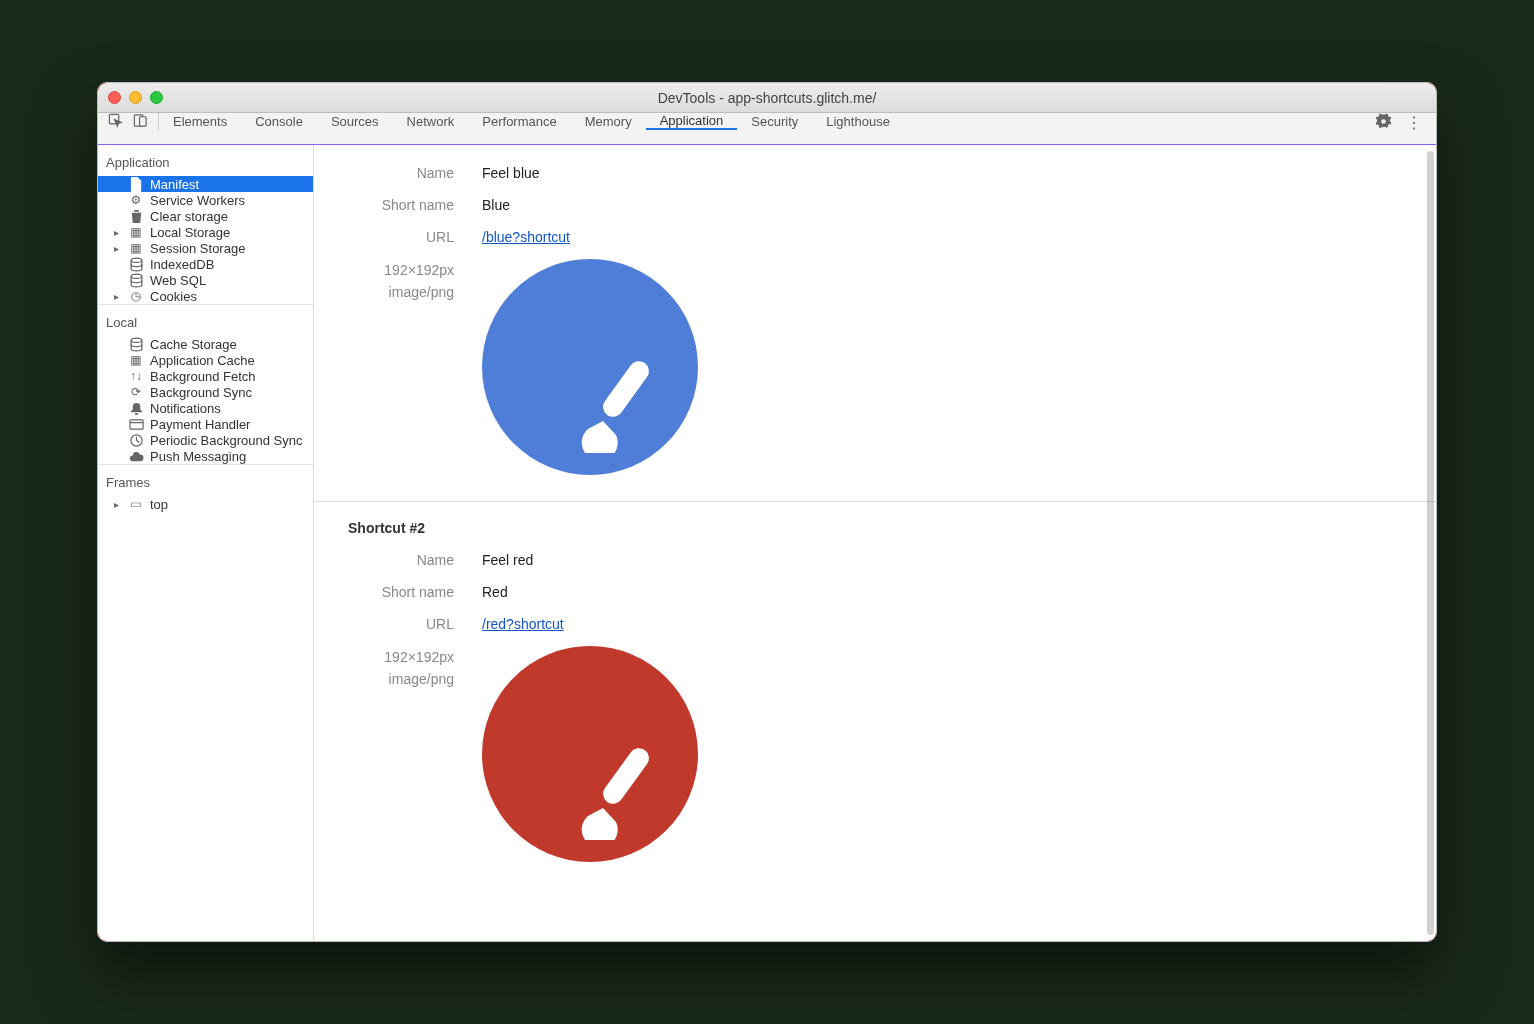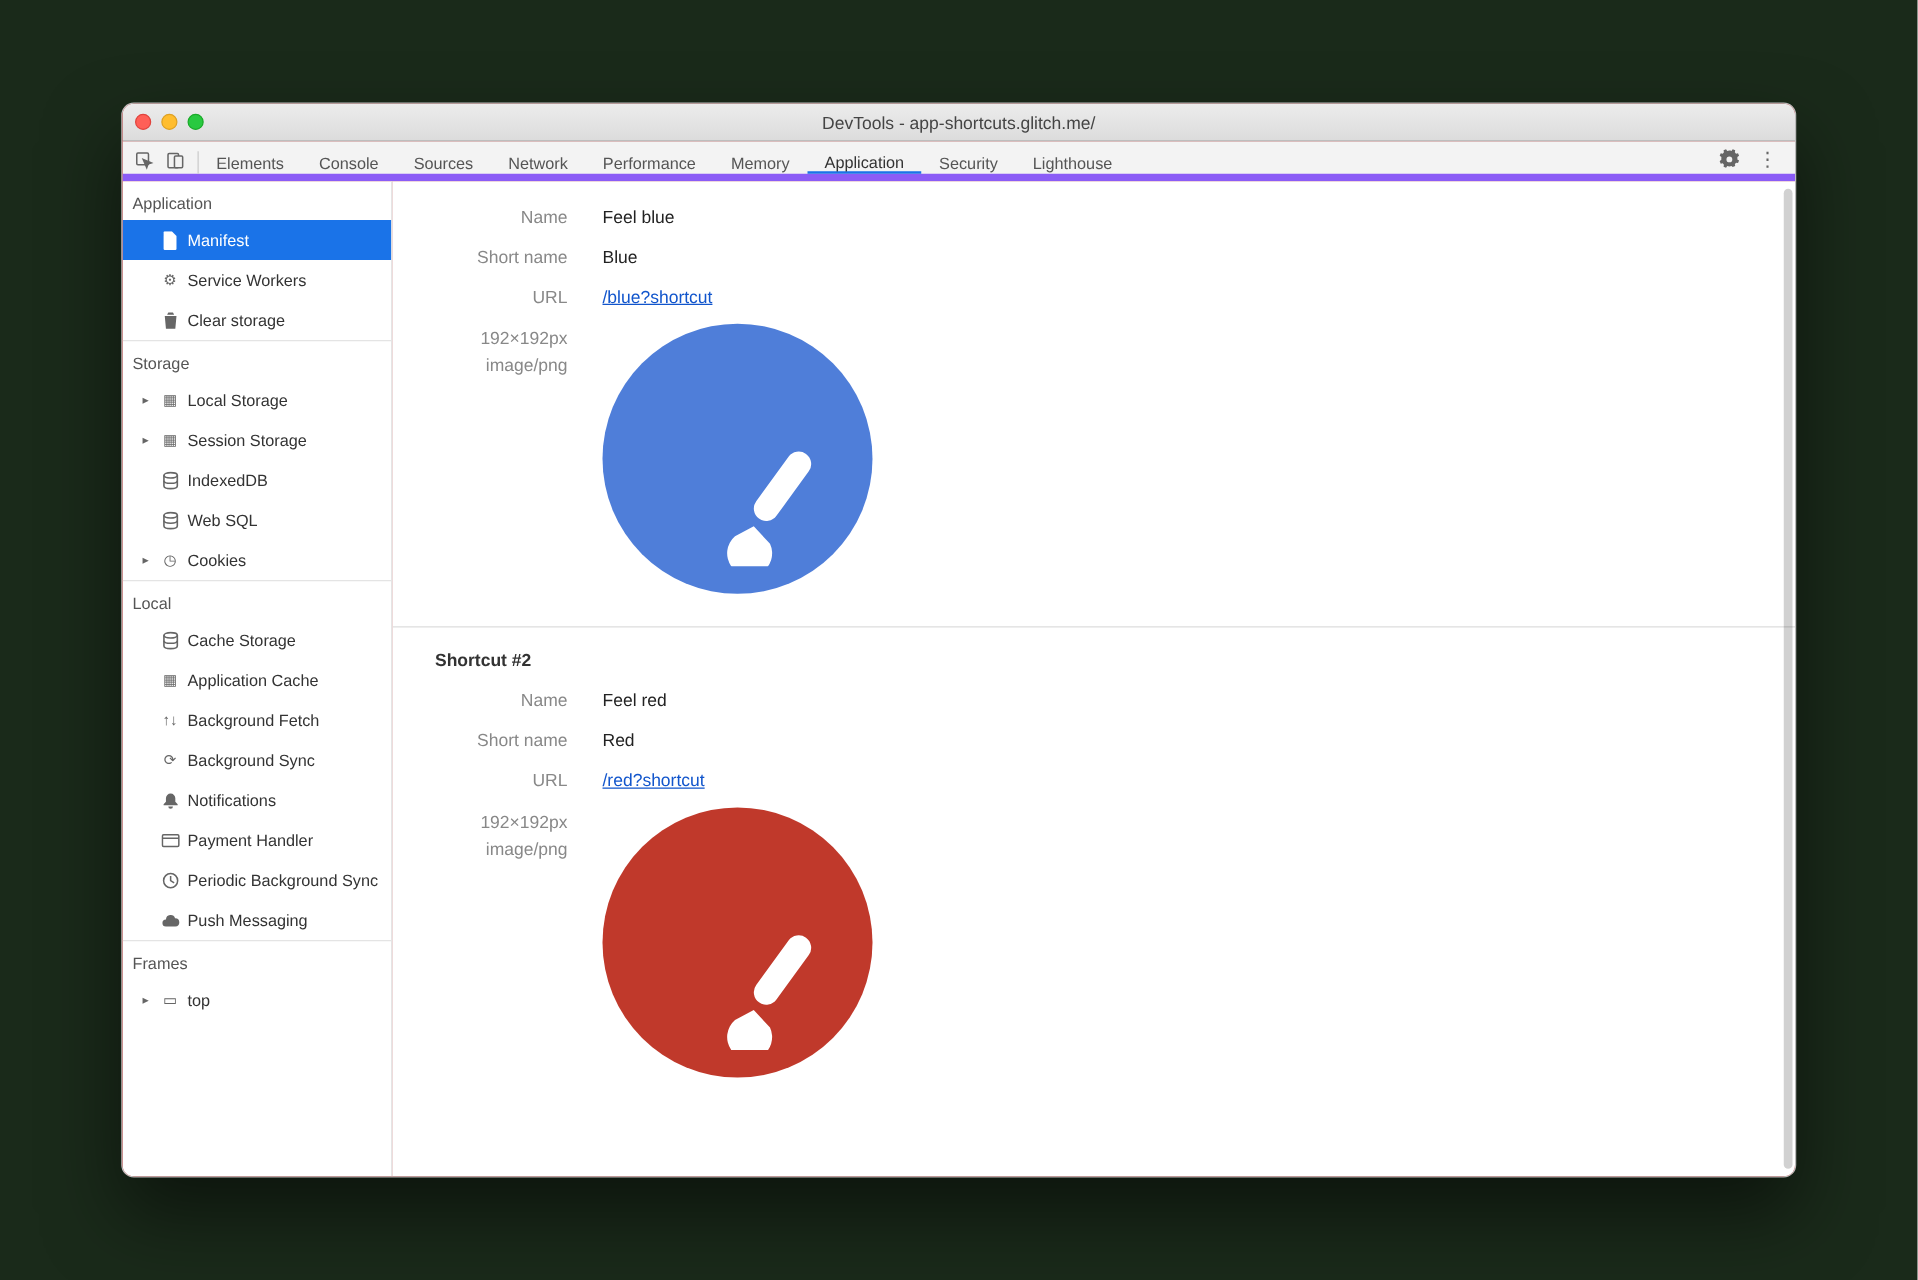--- a/index.html
+++ b/index.html
@@ -48,9 +48,9 @@
   .tabbar {
     height: 32px;
     background:#f3f3f3;
-    border-bottom:6px solid #8b5cf6;
+    border-bottom:1px solid #8b5cf6;
     display:flex;
-    align-items:flex-end;
+    align-items:flex-start;
     font-size:13px;
     color:#555;
   }

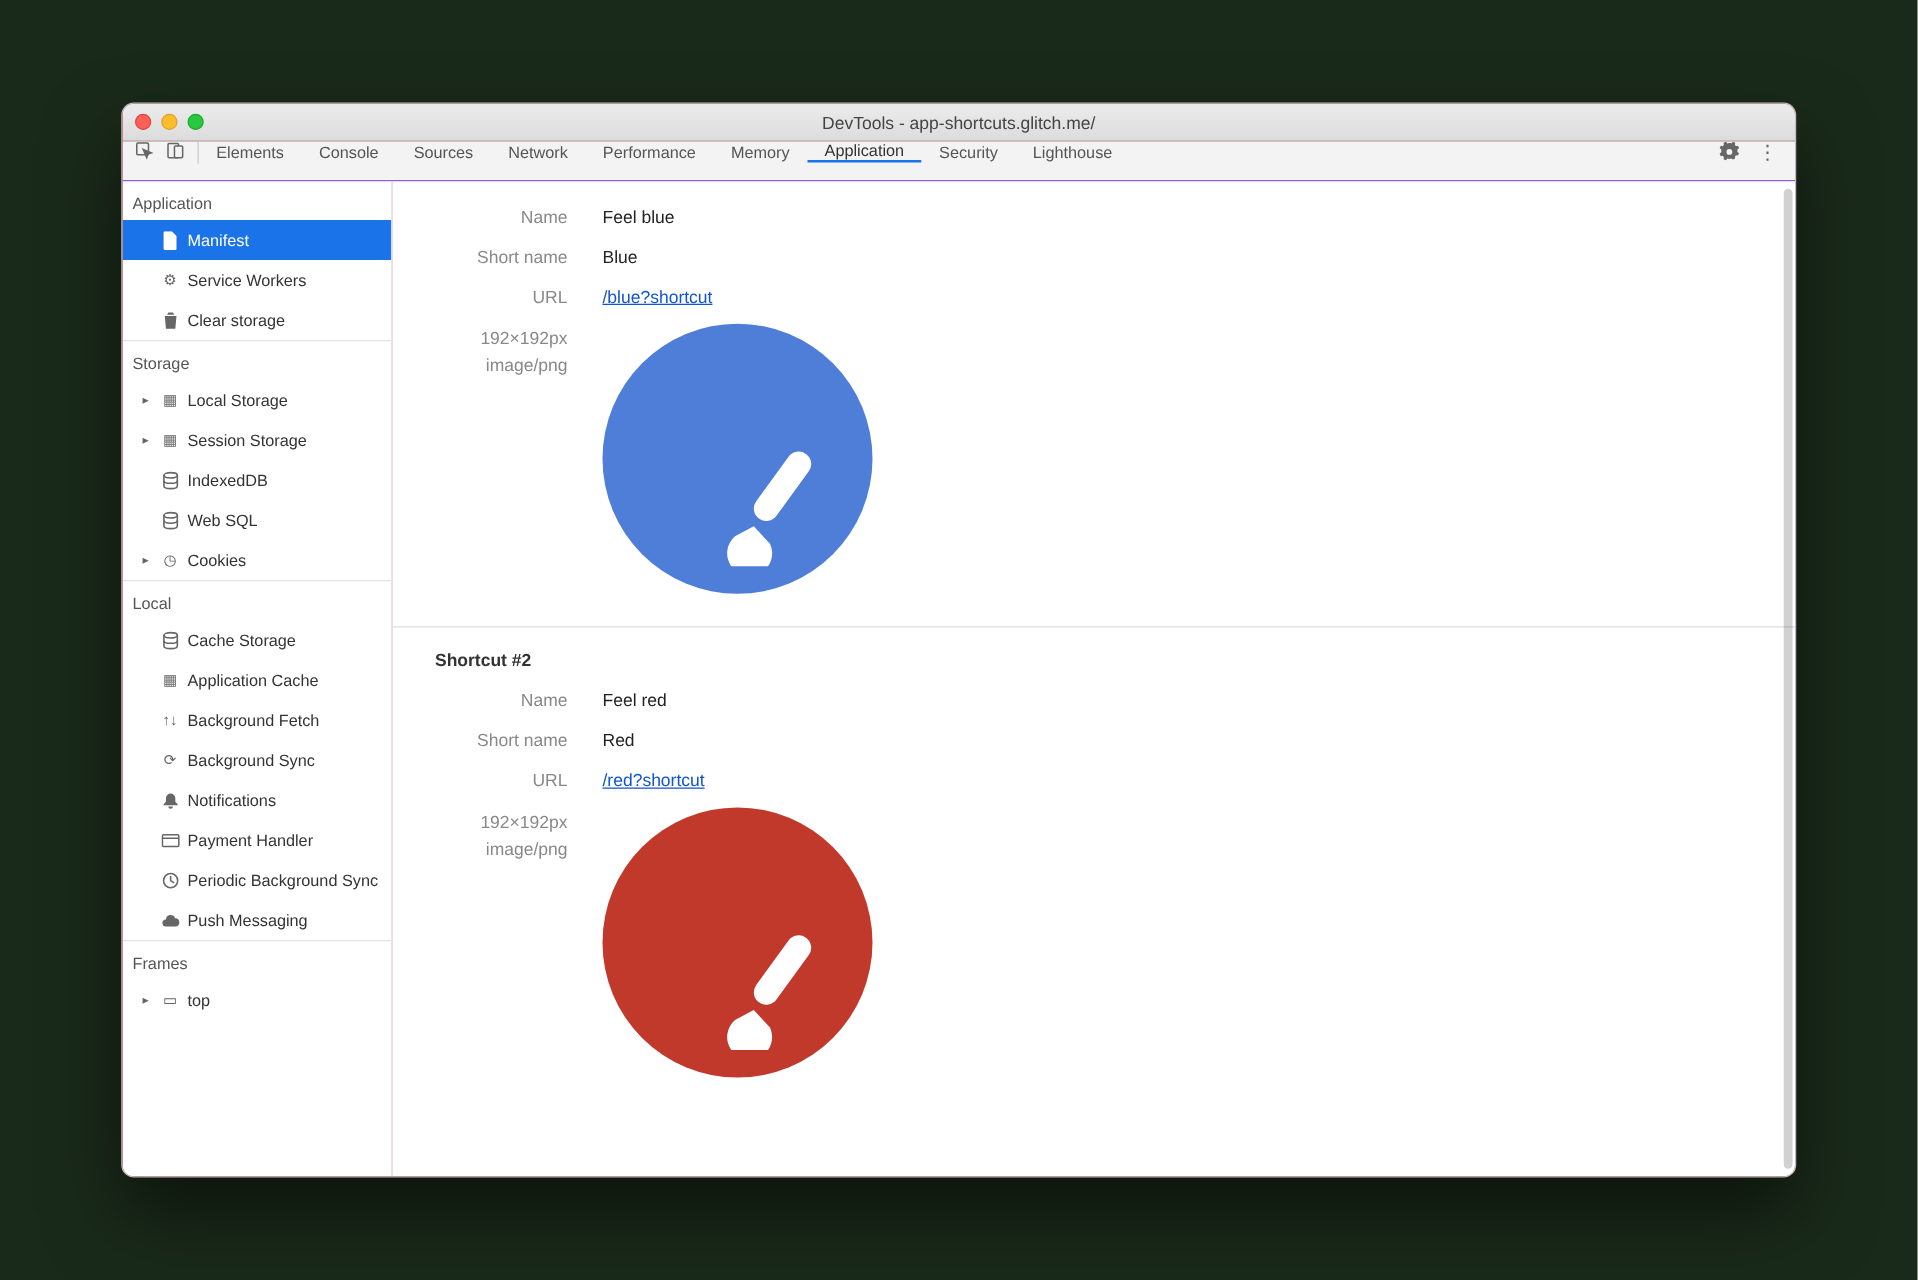--- a/index.html
+++ b/index.html
@@ -97,7 +97,7 @@
   .group-header.first { border-top:none; }
   .tree-item {
     display:flex; align-items:center;
-    height:32px;
+    height:16px;
     padding:0 6px 0 16px;
     gap:6px;
     color:#333;

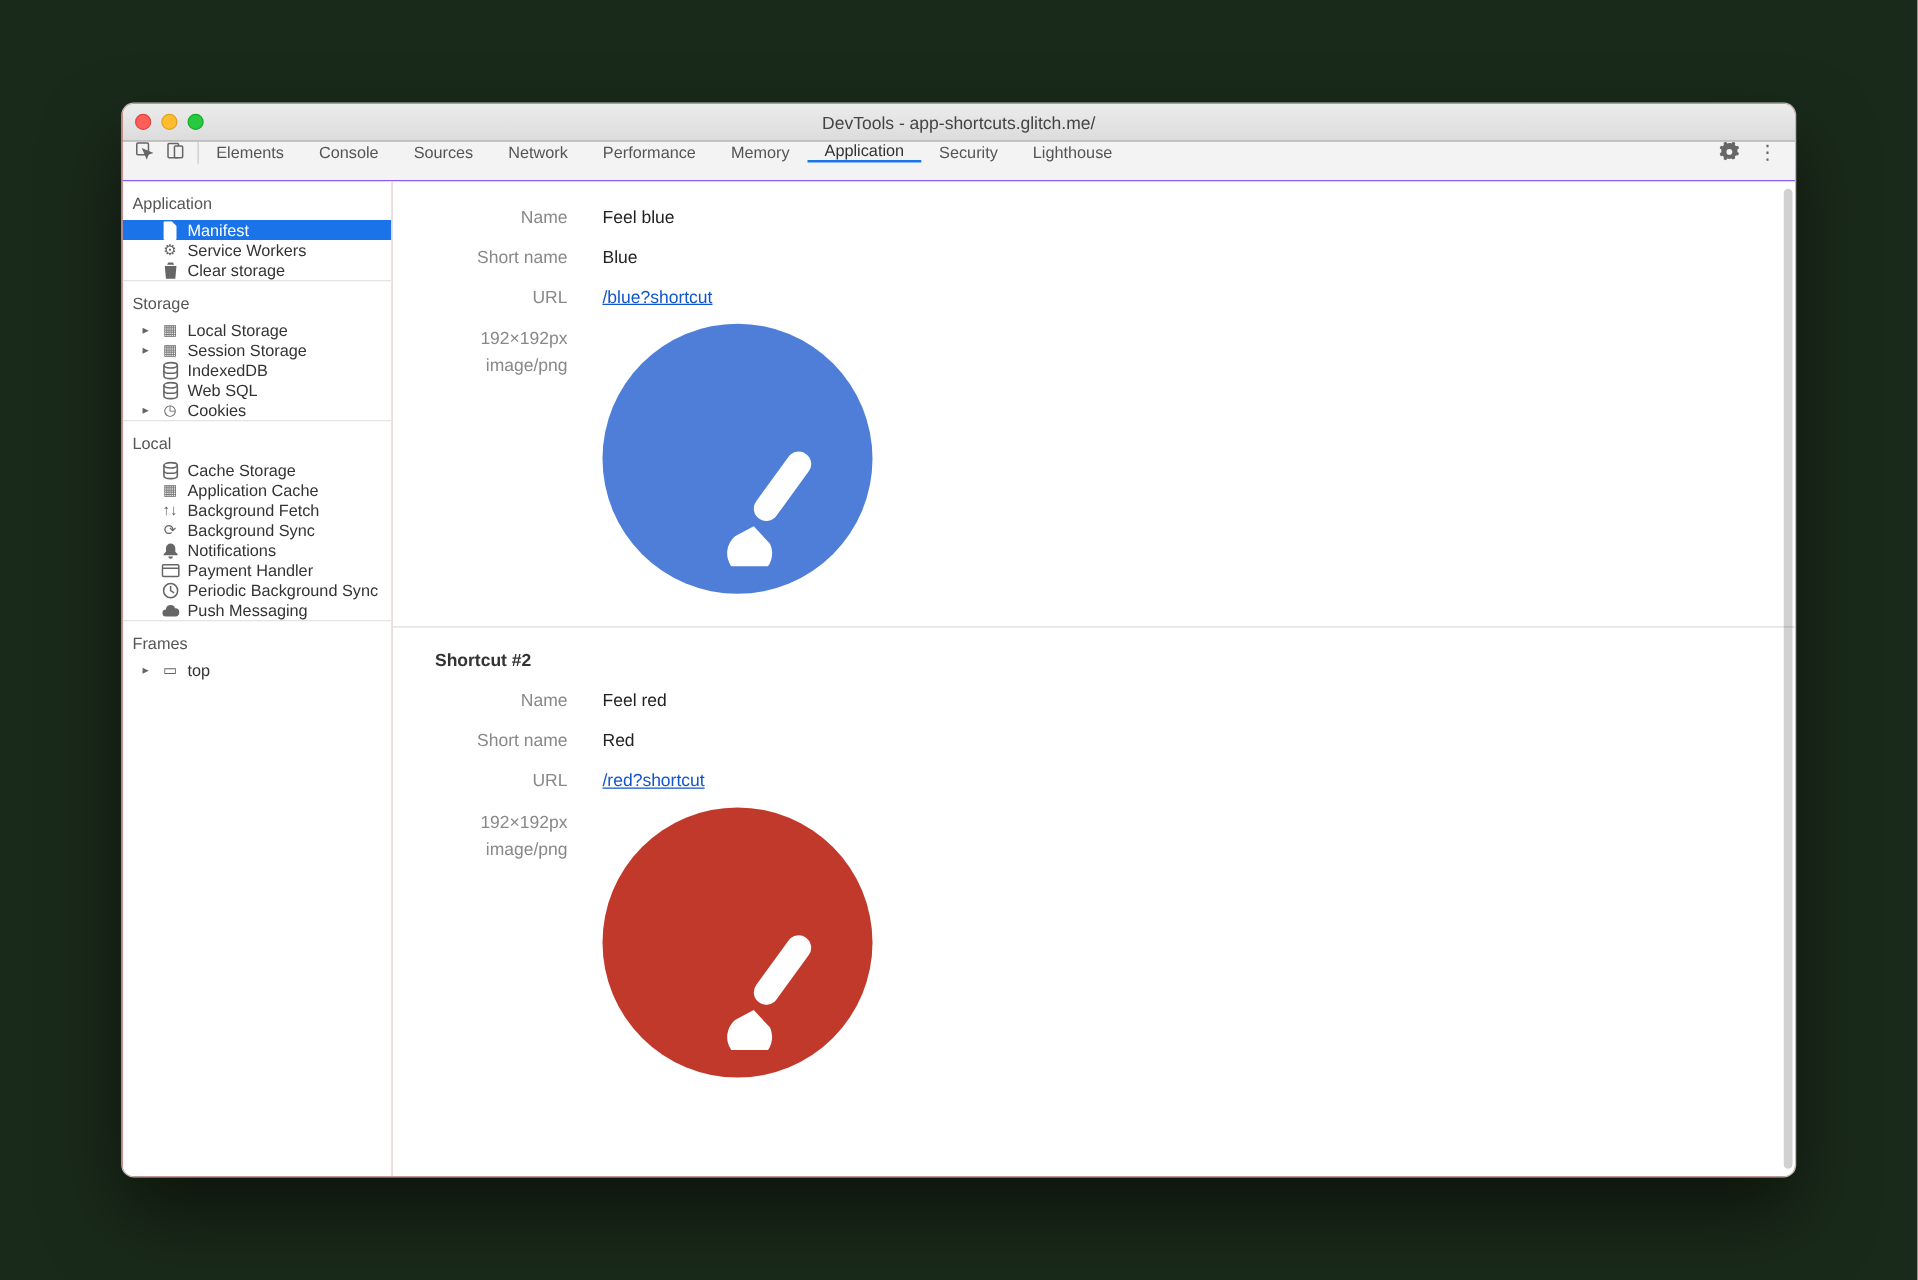--- a/index.html
+++ b/index.html
@@ -258,7 +258,6 @@
         <span>Clear storage</span>
       </div>
 
-      <div class="group-header">Storage</div>
       <div class="tree-item expandable">
         <span class="ticon">▦</span>
         <span>Local Storage</span>

